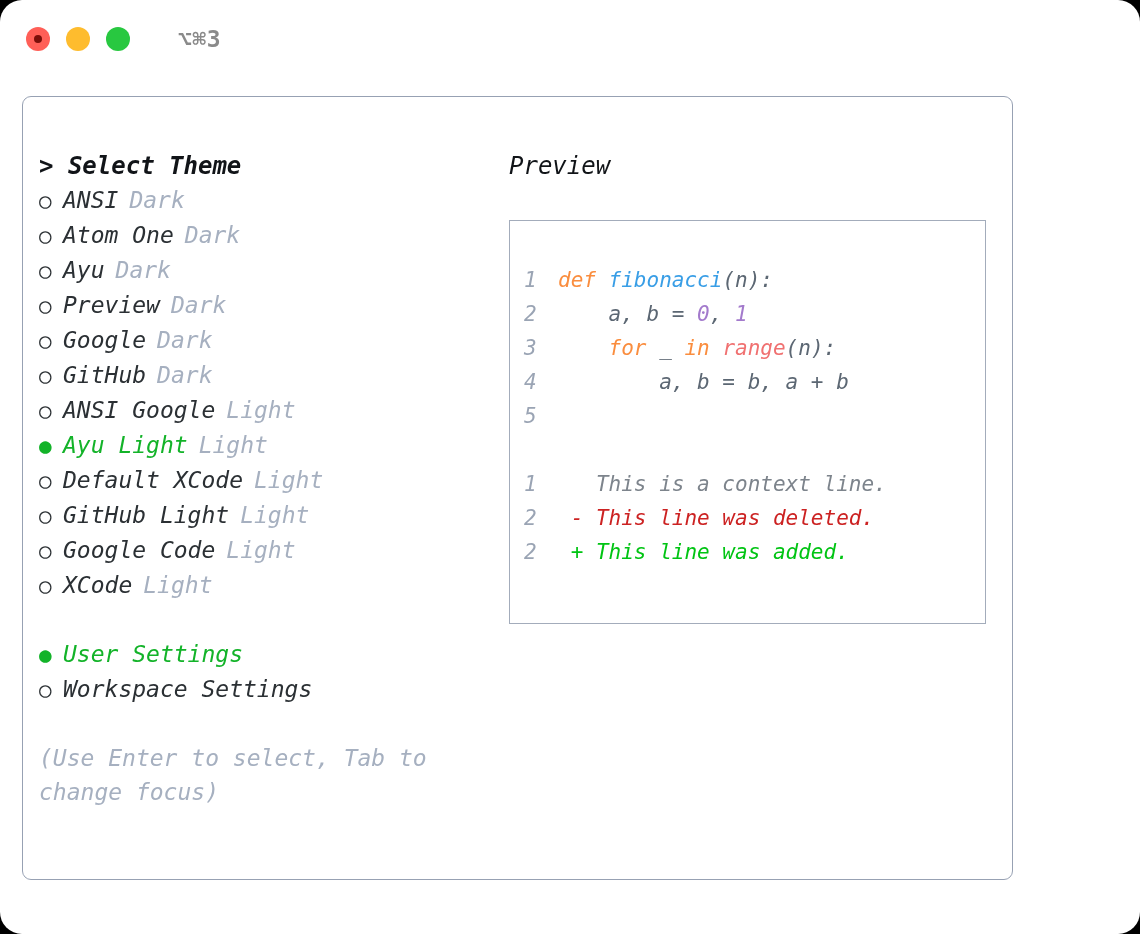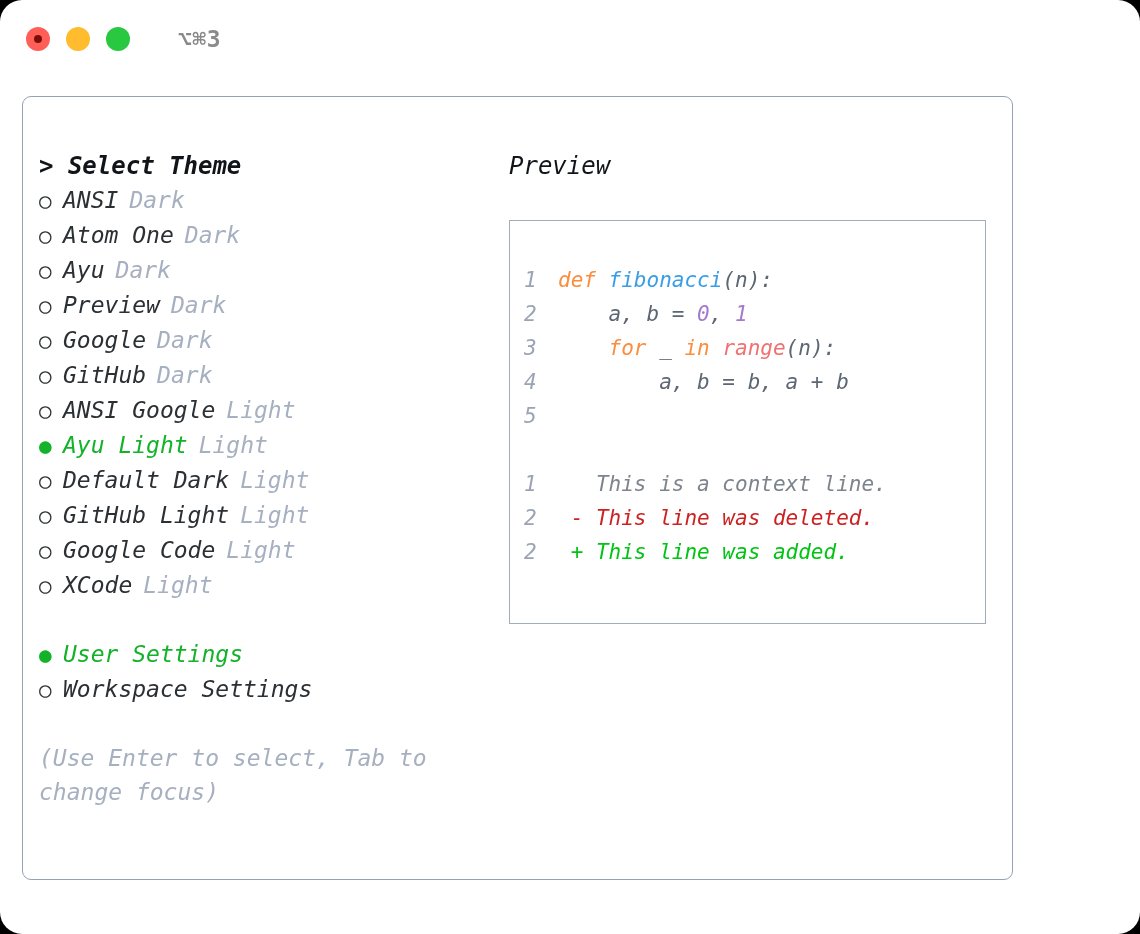--- a/index.html
+++ b/index.html
@@ -200,7 +200,7 @@
             <div class="opt-row"><span class="bullet">○</span><span class="opt-name">GitHub</span><span class="opt-kind">Dark</span></div>
             <div class="opt-row"><span class="bullet">○</span><span class="opt-name">ANSI Google</span><span class="opt-kind">Light</span></div>
             <div class="opt-row selected"><span class="bullet on">●</span><span class="opt-name">Ayu Light</span><span class="opt-kind">Light</span></div>
-            <div class="opt-row"><span class="bullet">○</span><span class="opt-name">Default Dark</span><span class="opt-kind">Light</span></div>
+            <div class="opt-row"><span class="bullet">○</span><span class="opt-name">Default XCode</span><span class="opt-kind">Light</span></div>
             <div class="opt-row"><span class="bullet">○</span><span class="opt-name">GitHub Light</span><span class="opt-kind">Light</span></div>
             <div class="opt-row"><span class="bullet">○</span><span class="opt-name">Google Code</span><span class="opt-kind">Light</span></div>
             <div class="opt-row"><span class="bullet">○</span><span class="opt-name">XCode</span><span class="opt-kind">Light</span></div>

